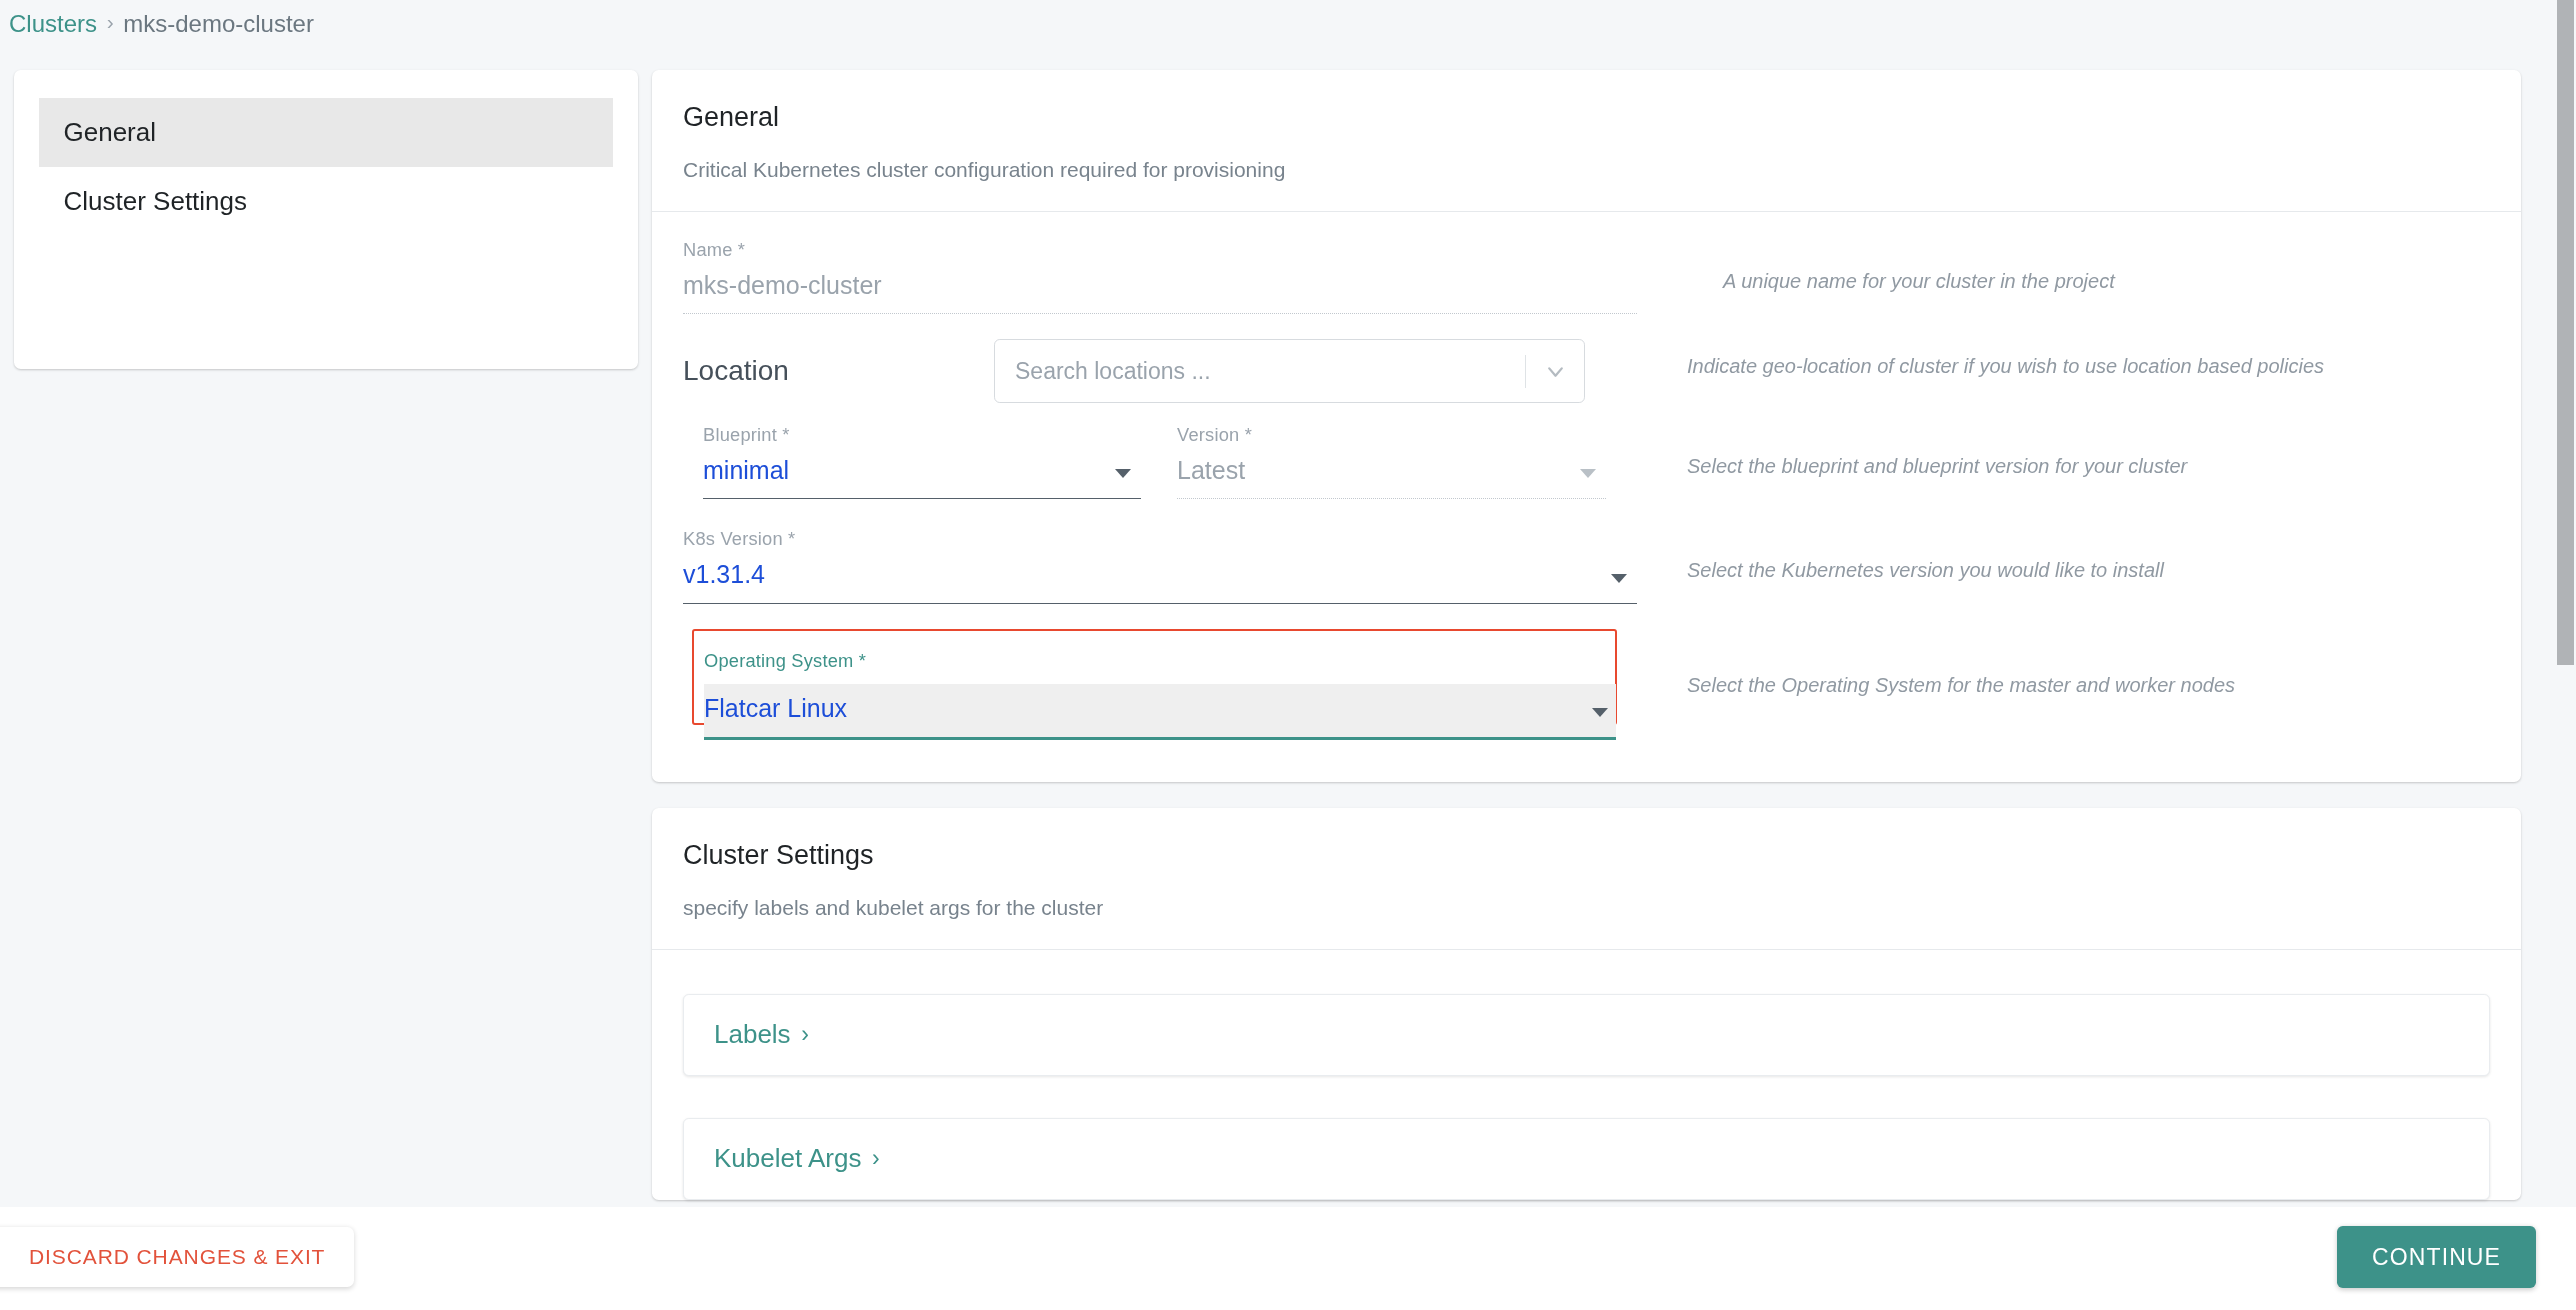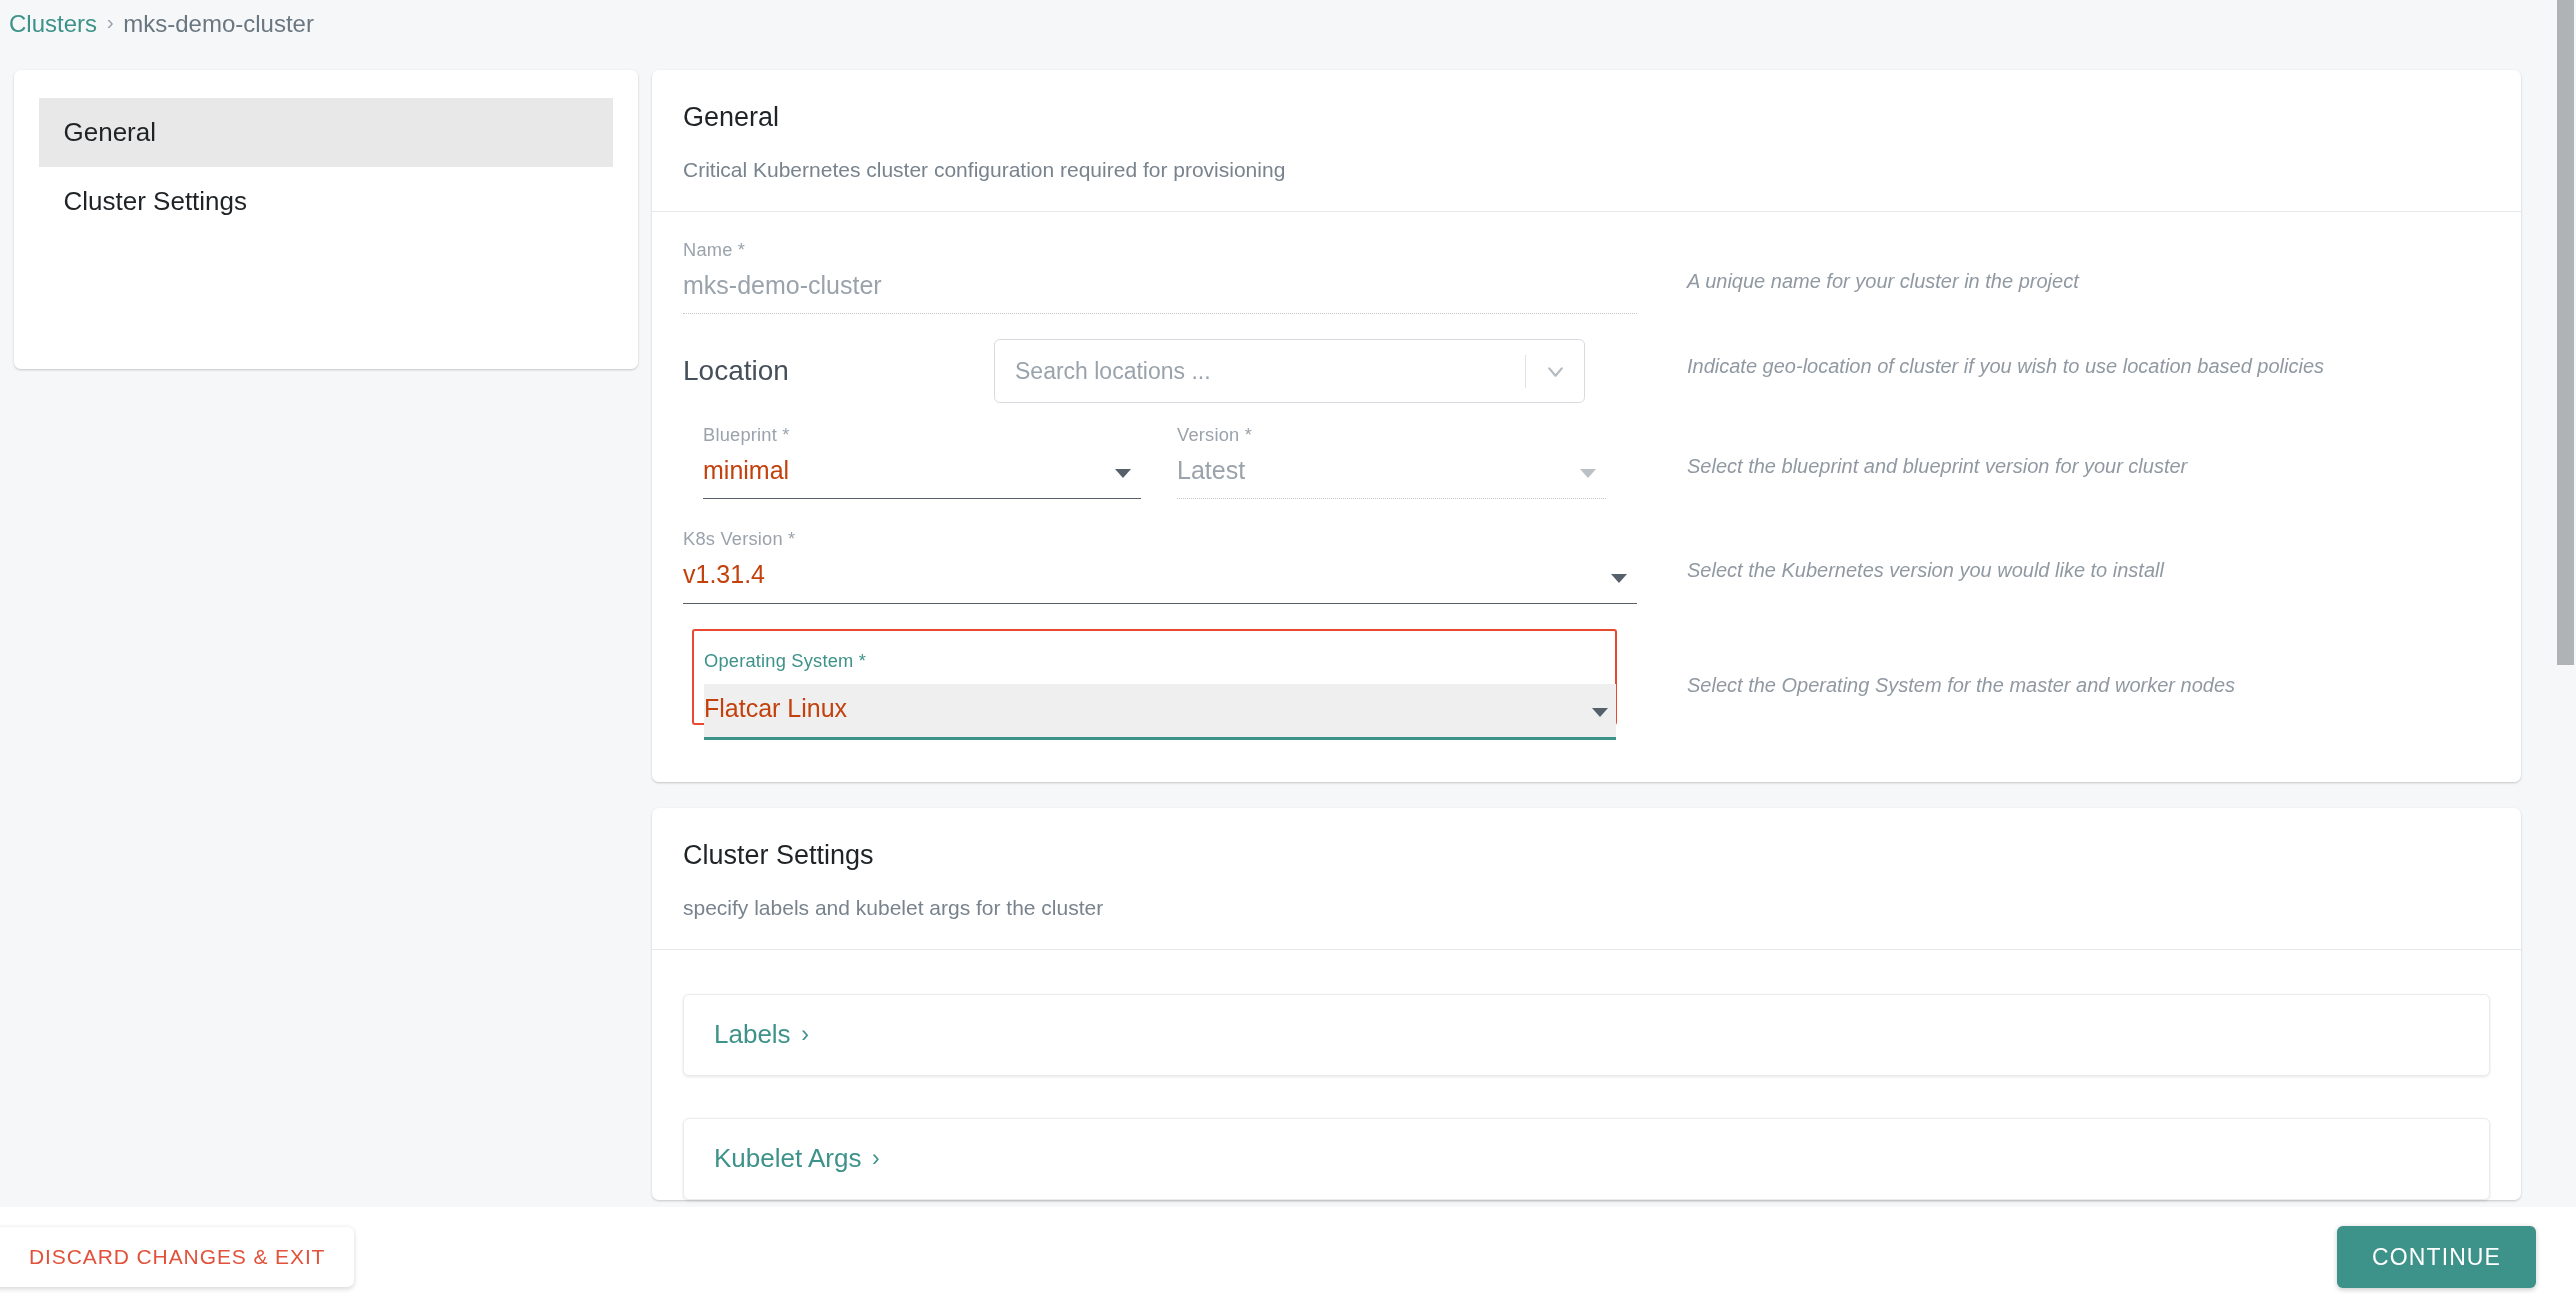--- a/index.html
+++ b/index.html
@@ -182,7 +182,7 @@
 
       <div class="form-body">
 
-        <div class="row" style="margin-bottom:25px;">
+        <div class="row" style="margin-bottom:25px;gap:36px;">
           <div class="fields">
             <div class="field">
               <div class="flabel">Name *</div>

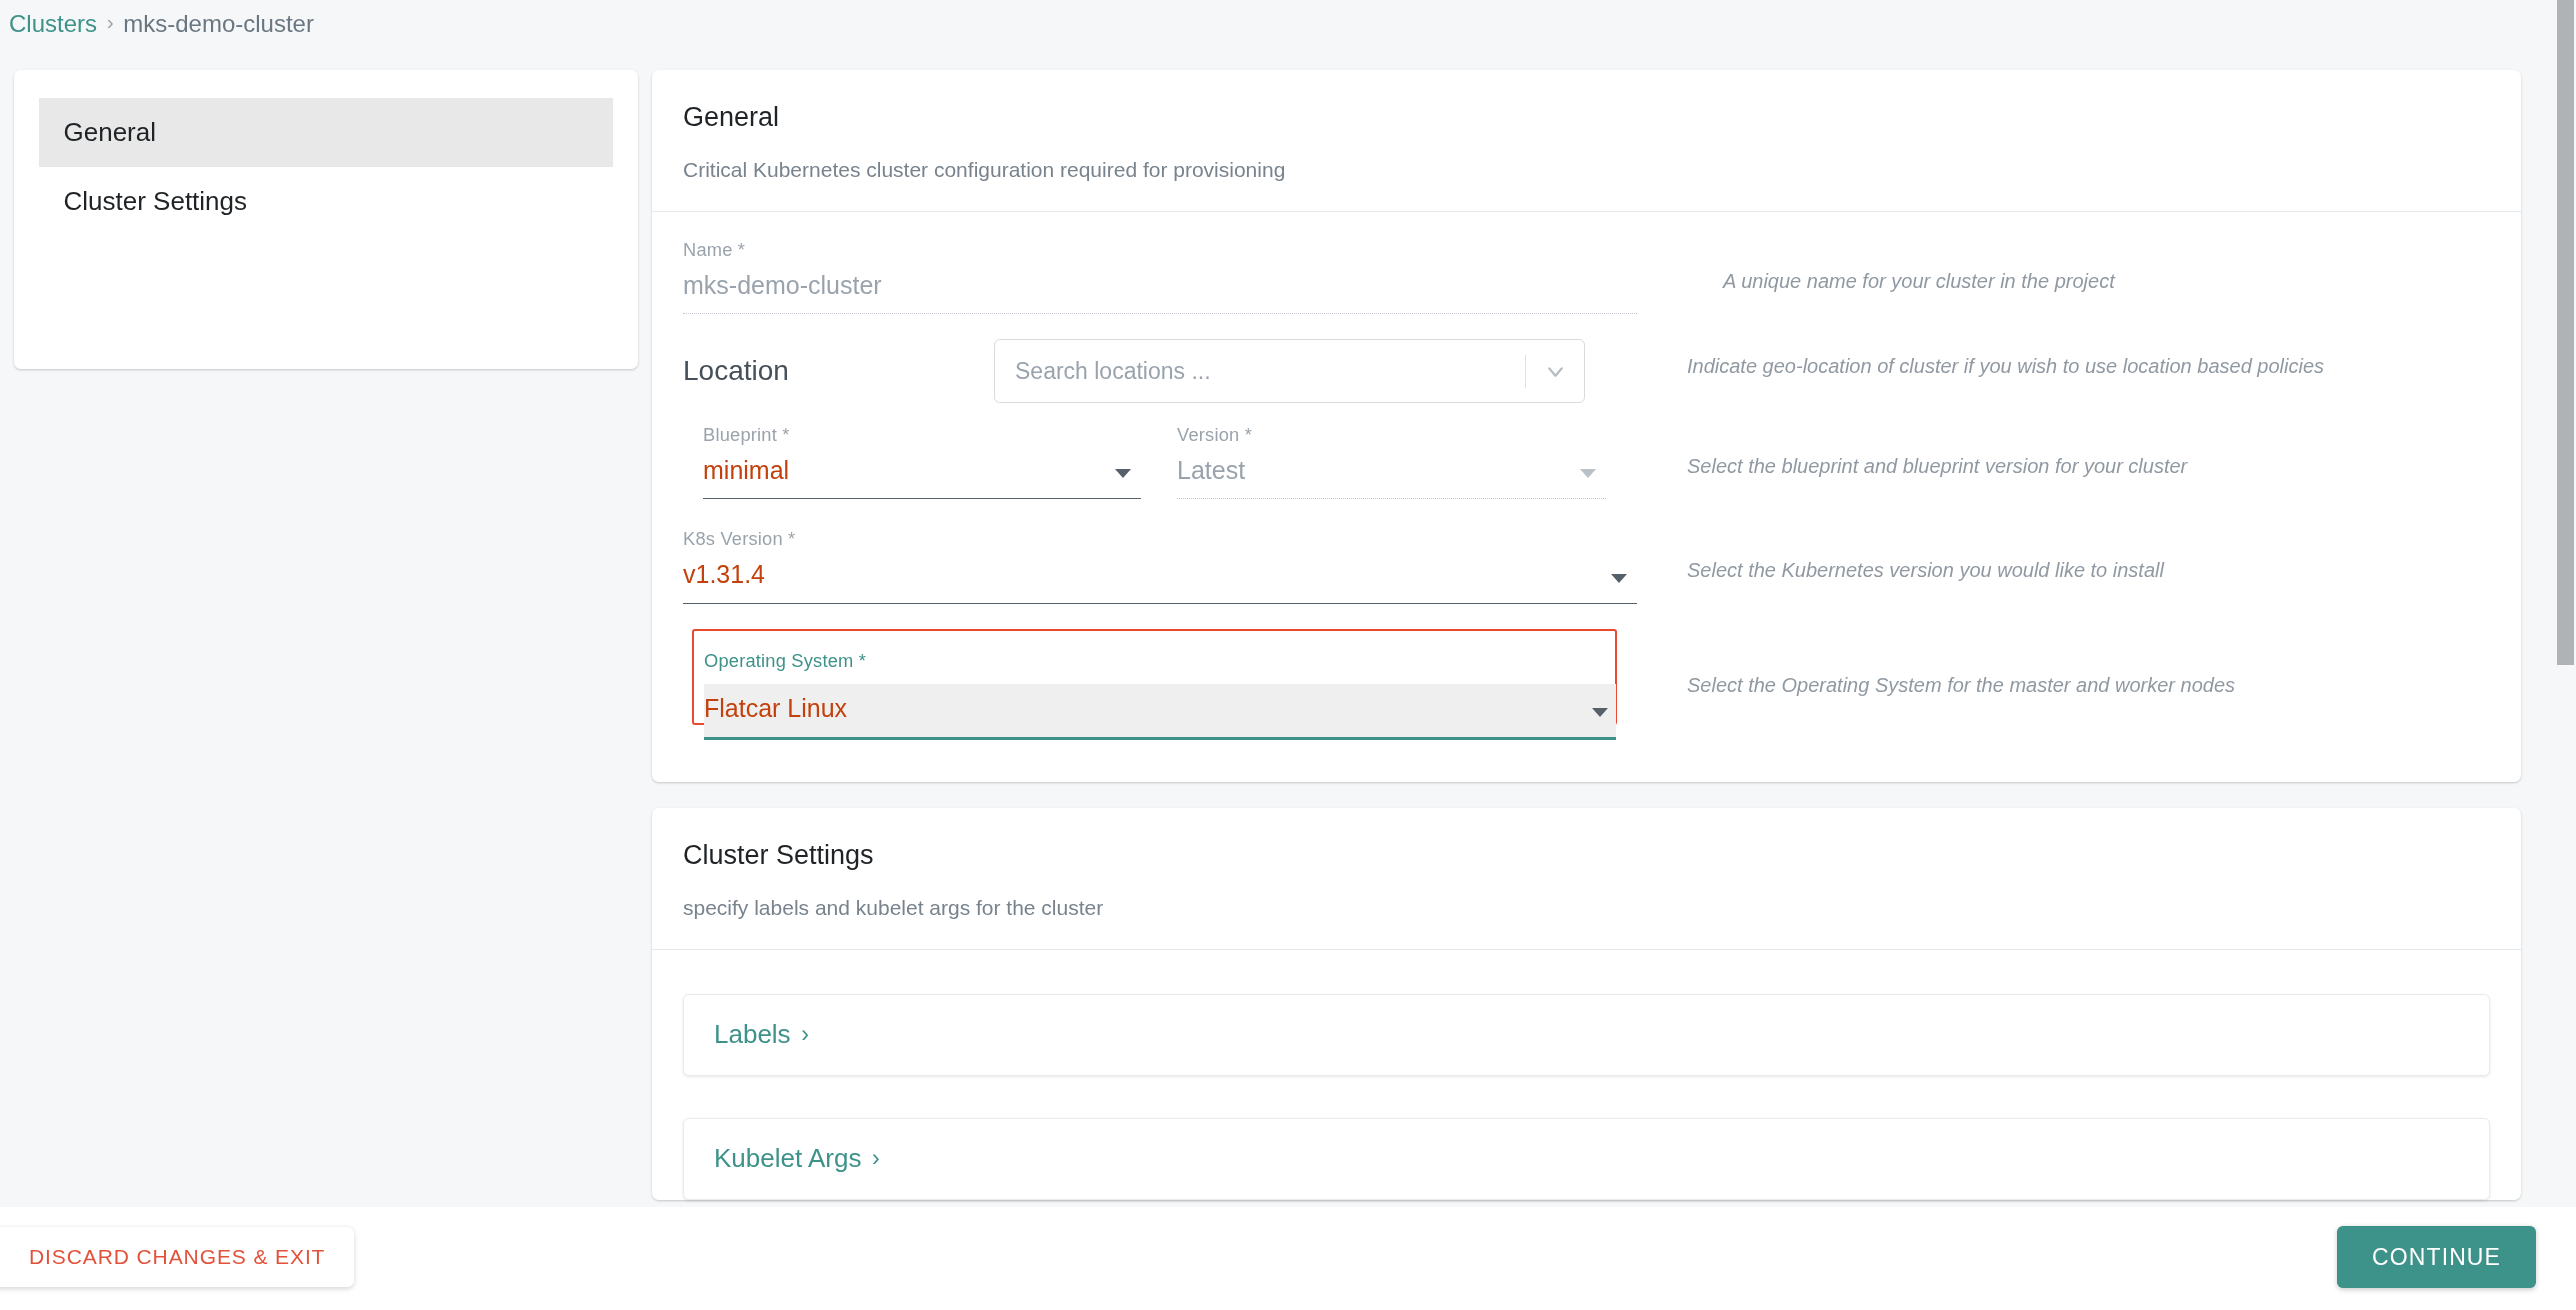--- a/index.html
+++ b/index.html
@@ -65,7 +65,7 @@
   }
   .flabel.focused { color: #3d9289; }
   .fvalue {
-    font-size: 25px; color: #c2410c; line-height: 1;
+    font-size: 25px; color: #1d4ed8; line-height: 1;
     padding-bottom: 15.4px;
   }
   .fvalue.muted { color: #9aa3ac; }

